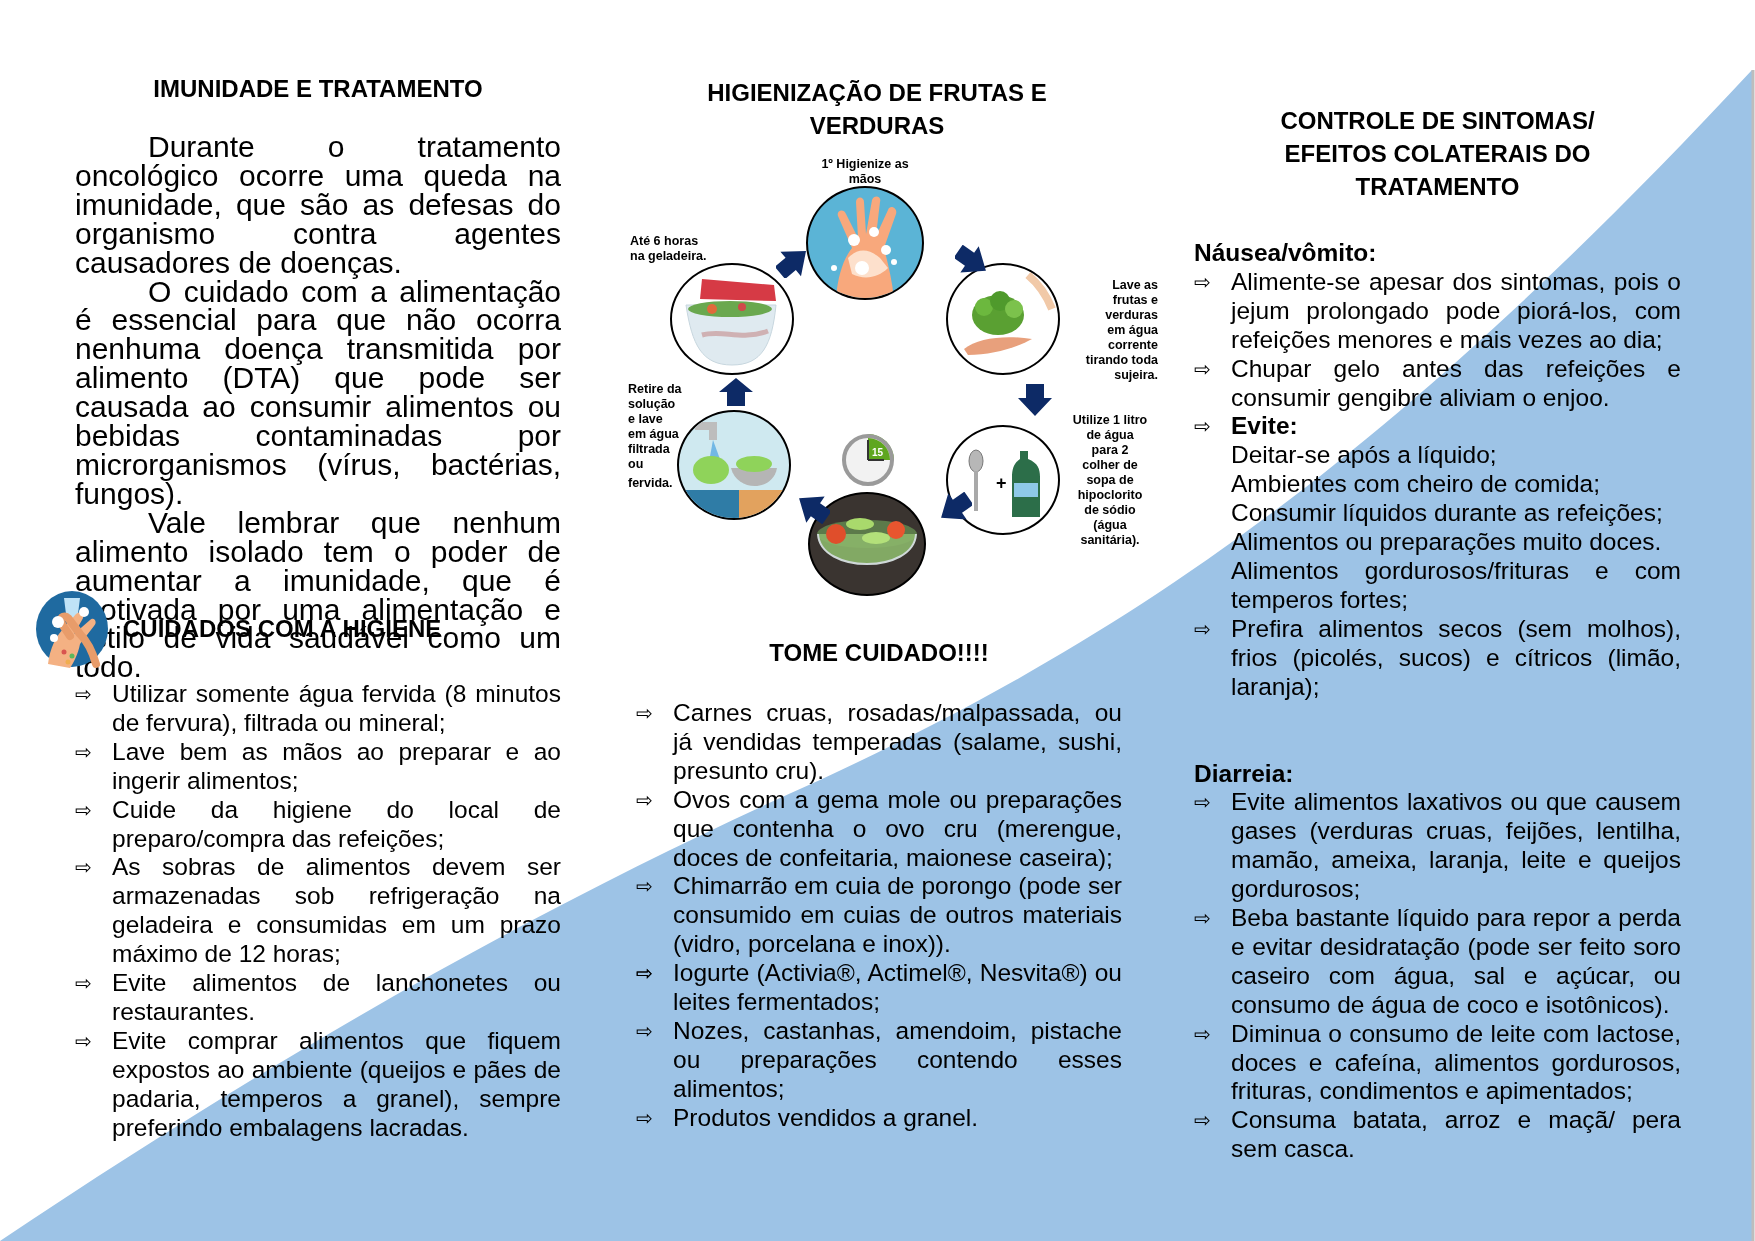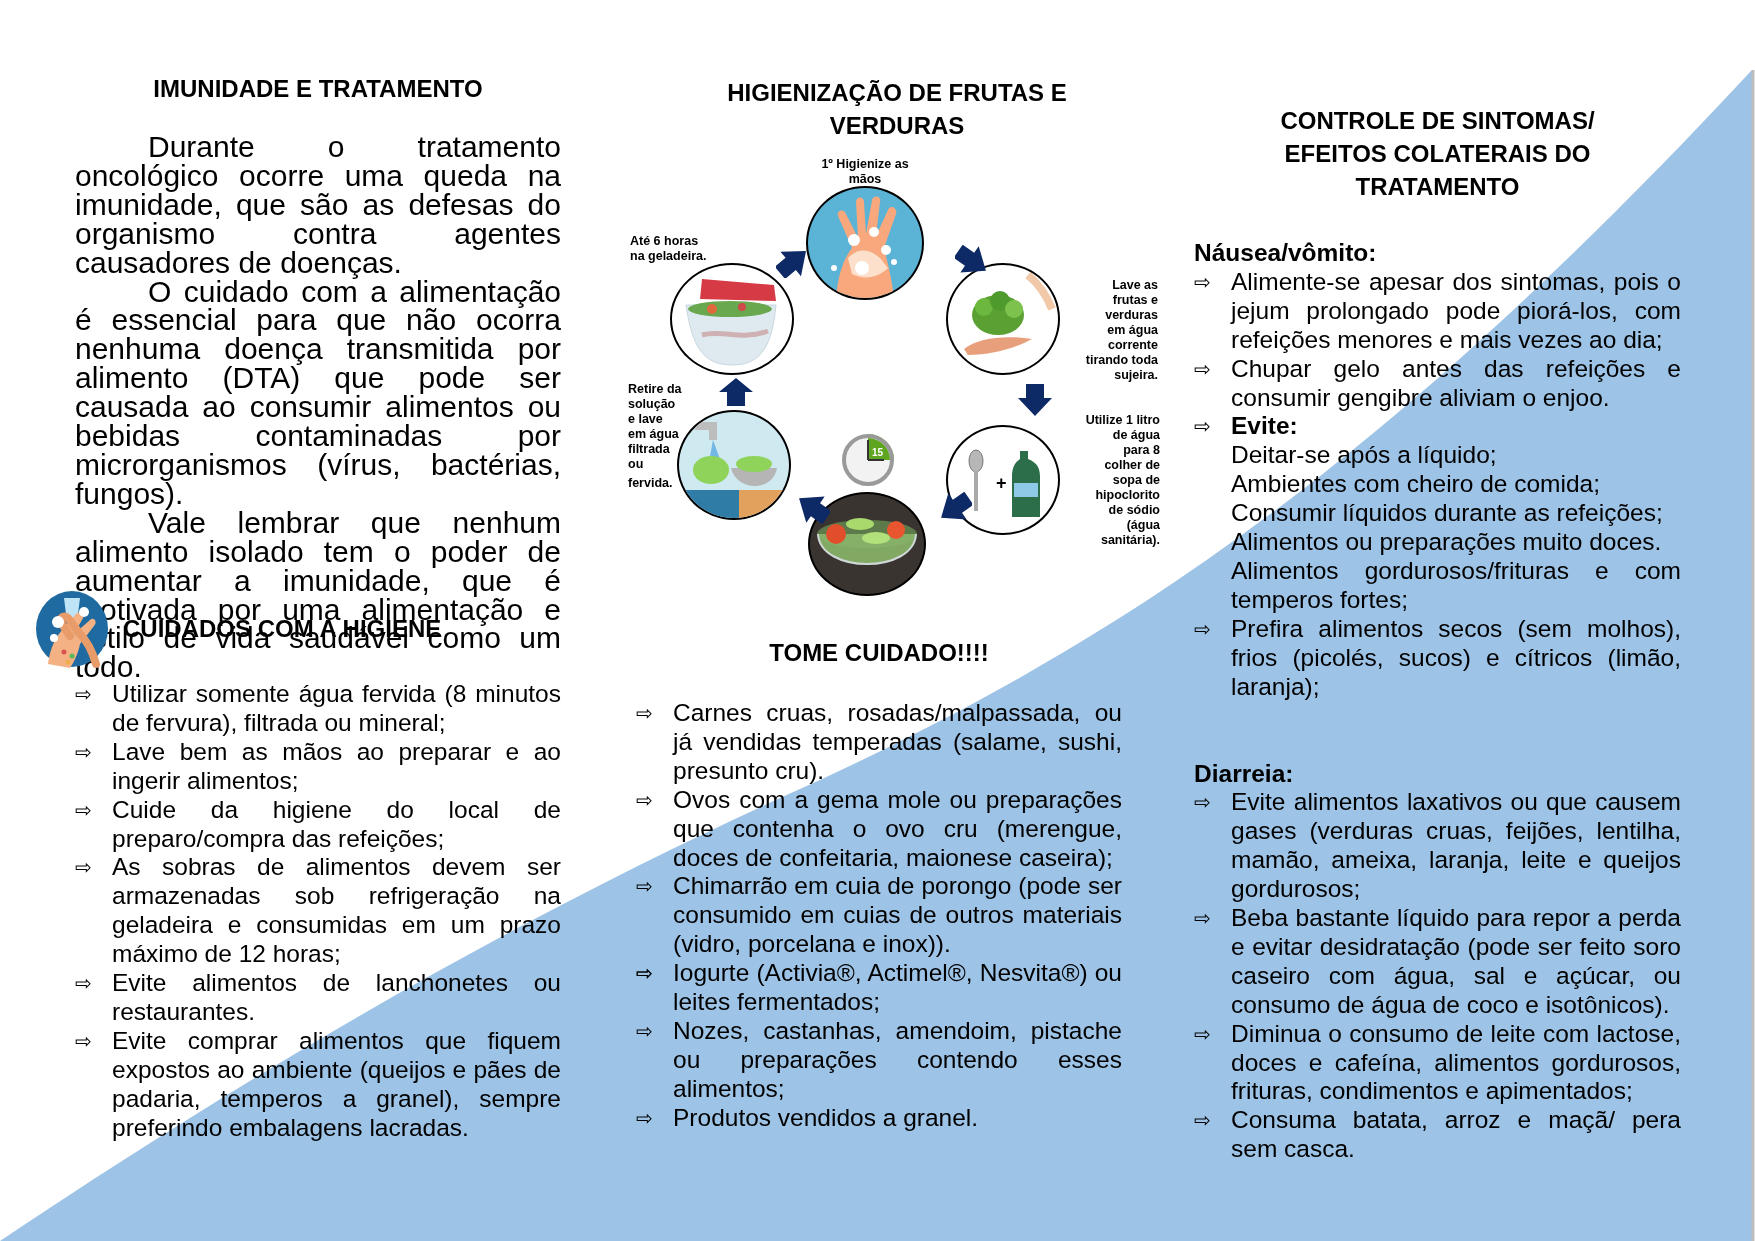--- a/index.html
+++ b/index.html
@@ -60,7 +60,7 @@
   </ul>
 </div>
 
-<div class="col" style="left:636px; top:76px; width:522px;">
+<div class="col" style="left:616px; top:76px; width:522px;">
   <div class="h">HIGIENIZAÇÃO DE FRUTAS E</div>
   <div class="h">VERDURAS</div>
 </div>

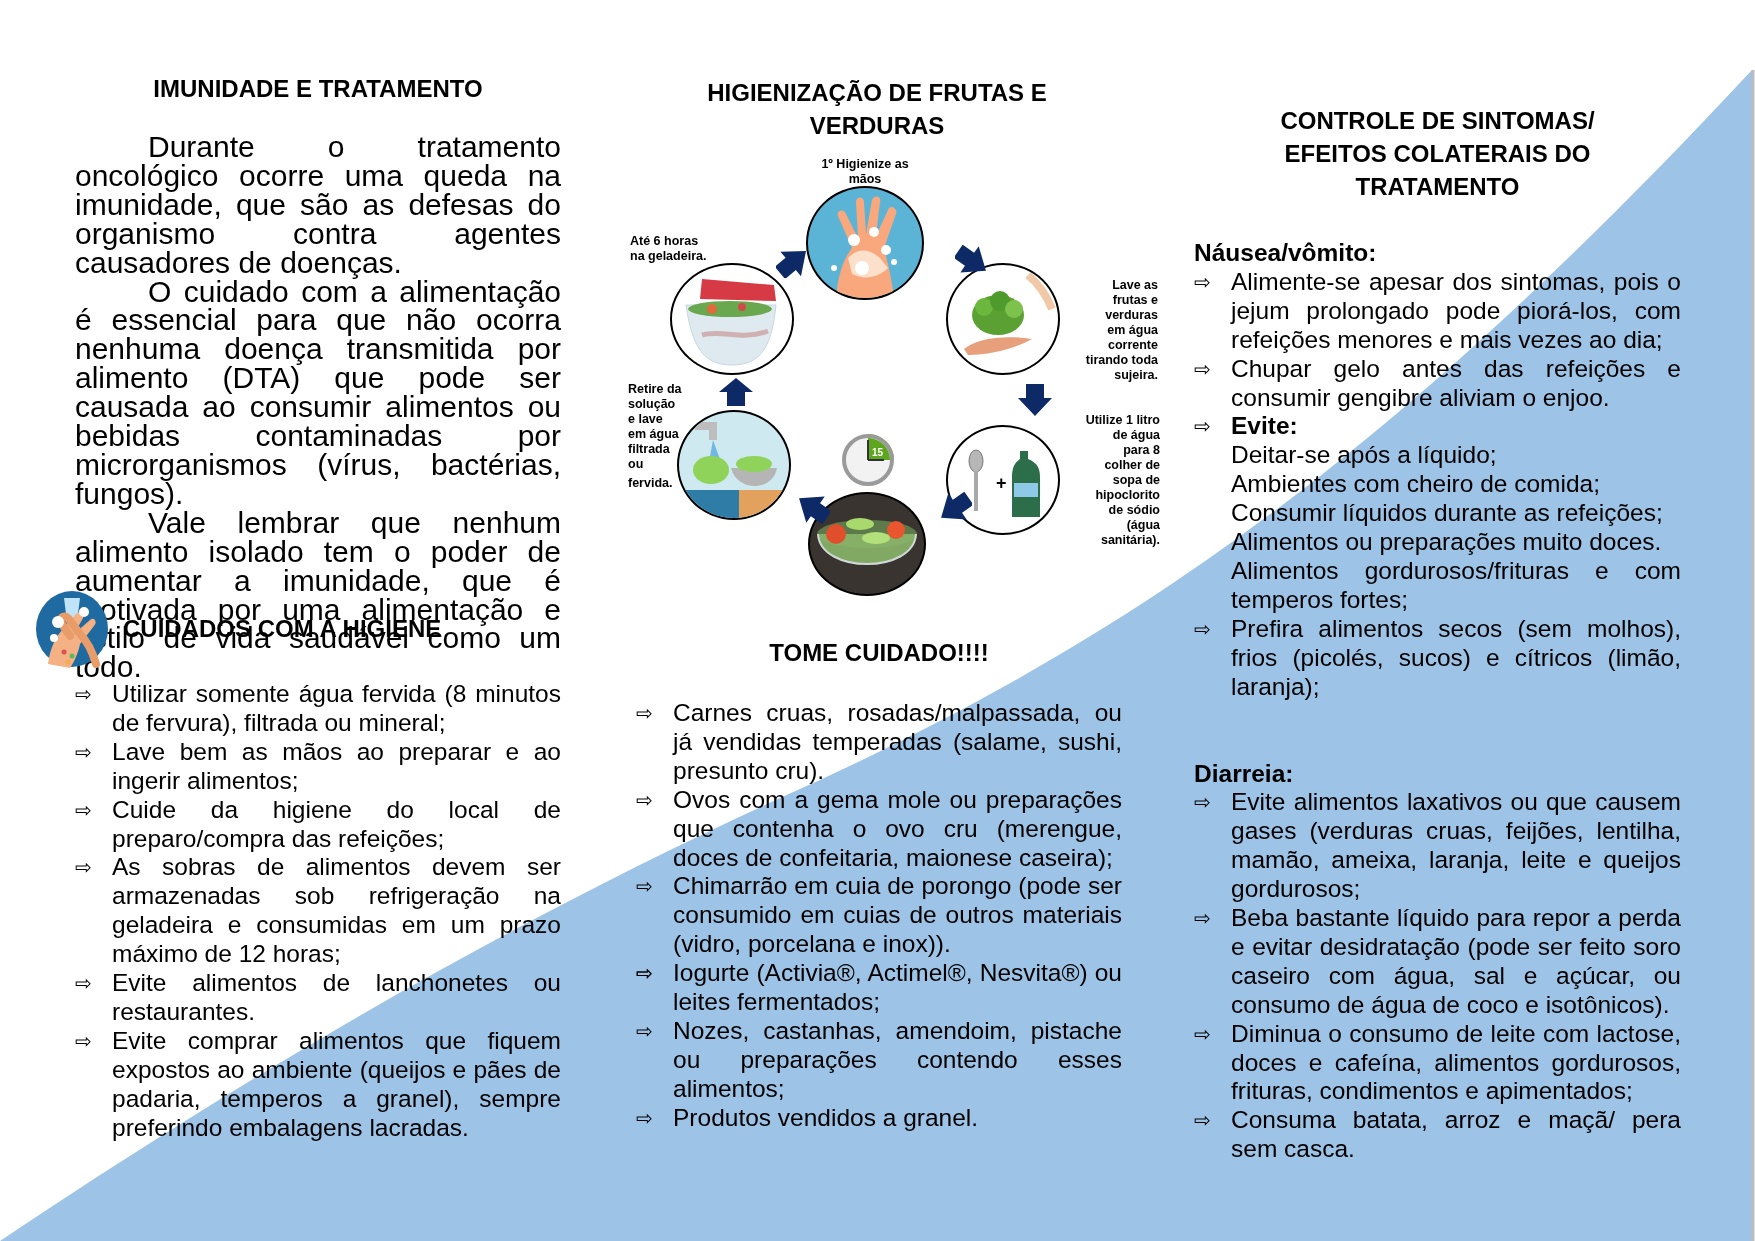--- a/index.html
+++ b/index.html
@@ -113,7 +113,7 @@
       <rect x="66" y="56" width="24" height="14" fill="#8ec9e8"></rect>
     </svg>
   </div>
-  <div class="diag-label" style="left:1060px; top:413px; width:100px; text-align:right;">
+  <div class="diag-label" style="left:1060px; top:413px; width:100px; text-align:center;">
     <div>Utilize 1 litro</div>
     <div>de água</div>
     <div>para 8</div>

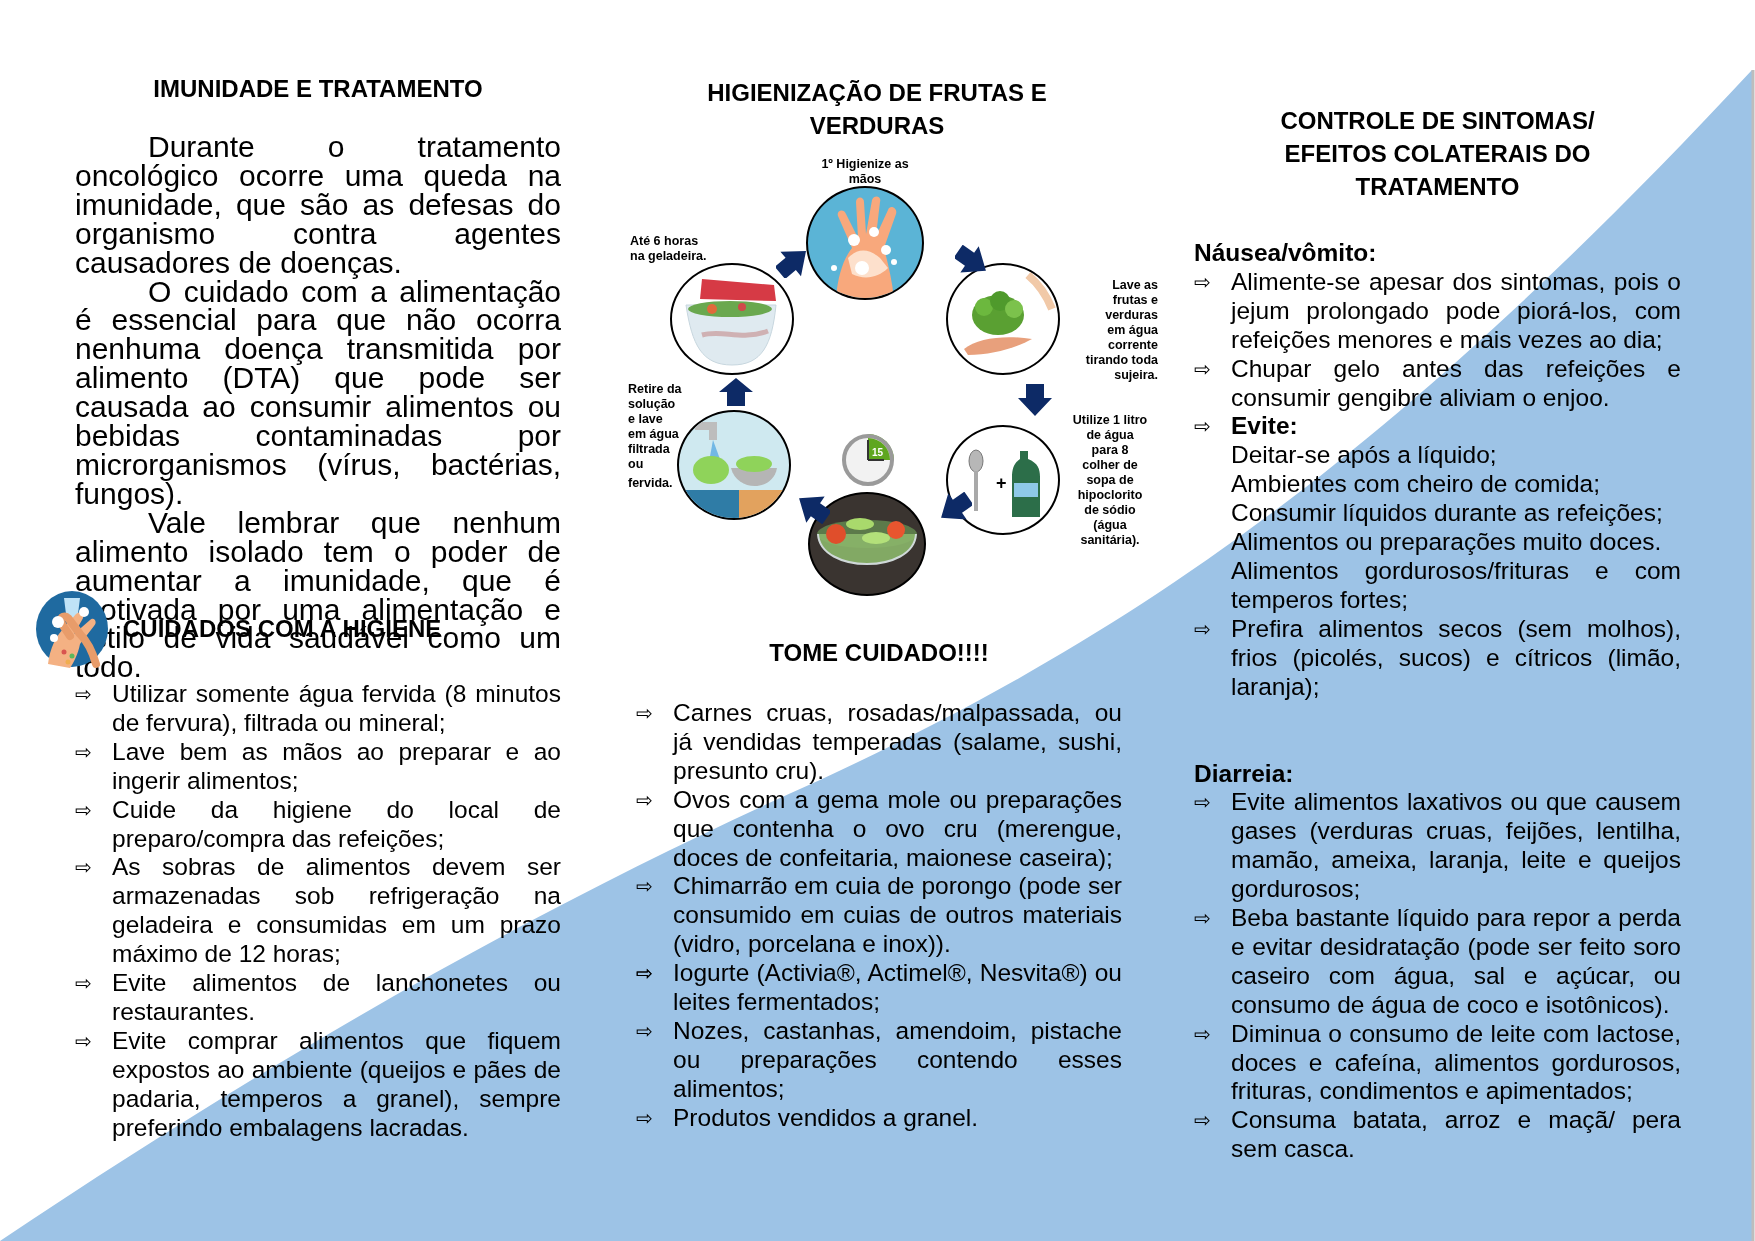--- a/index.html
+++ b/index.html
@@ -116,7 +116,7 @@
   <div class="diag-label" style="left:1060px; top:413px; width:100px; text-align:center;">
     <div>Utilize 1 litro</div>
     <div>de água</div>
-    <div>para 8</div>
+    <div>para 2</div>
     <div>colher de</div>
     <div>sopa de</div>
     <div>hipoclorito</div>

